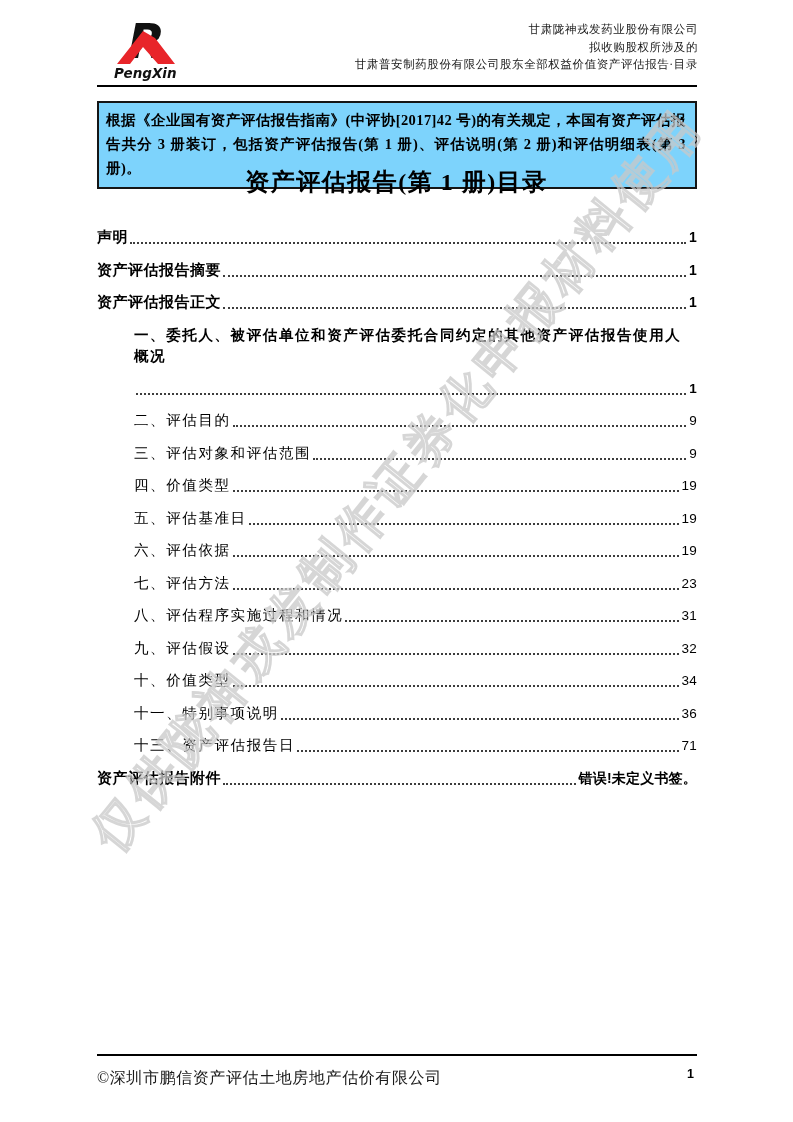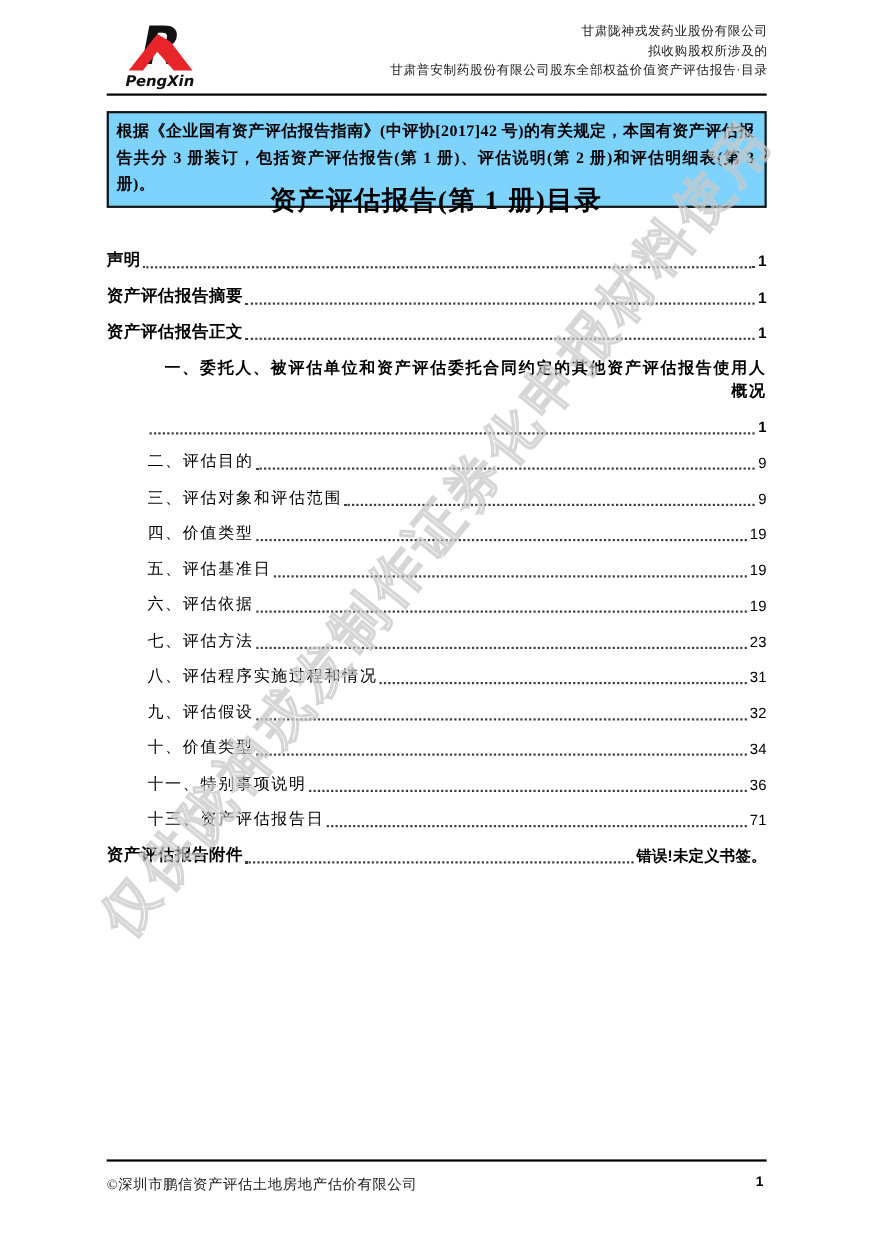--- a/index.html
+++ b/index.html
@@ -37,7 +37,7 @@
   }
   .toc-entry.level-1 { font-weight:bold; font-size:15px; letter-spacing:0.5px; }
   .toc-entry.level-2 { padding-left:37px; letter-spacing:1.6px; }
-  .toc-entry .label { white-space:nowrap;text-align:right; }
+  .toc-entry .label { white-space:nowrap; }
   .toc-entry.wrap { flex-wrap:wrap; row-gap:11px;font-weight:bold; }
   .toc-entry.wrap .label { flex:0 0 100%; white-space:normal; }
   .leader {

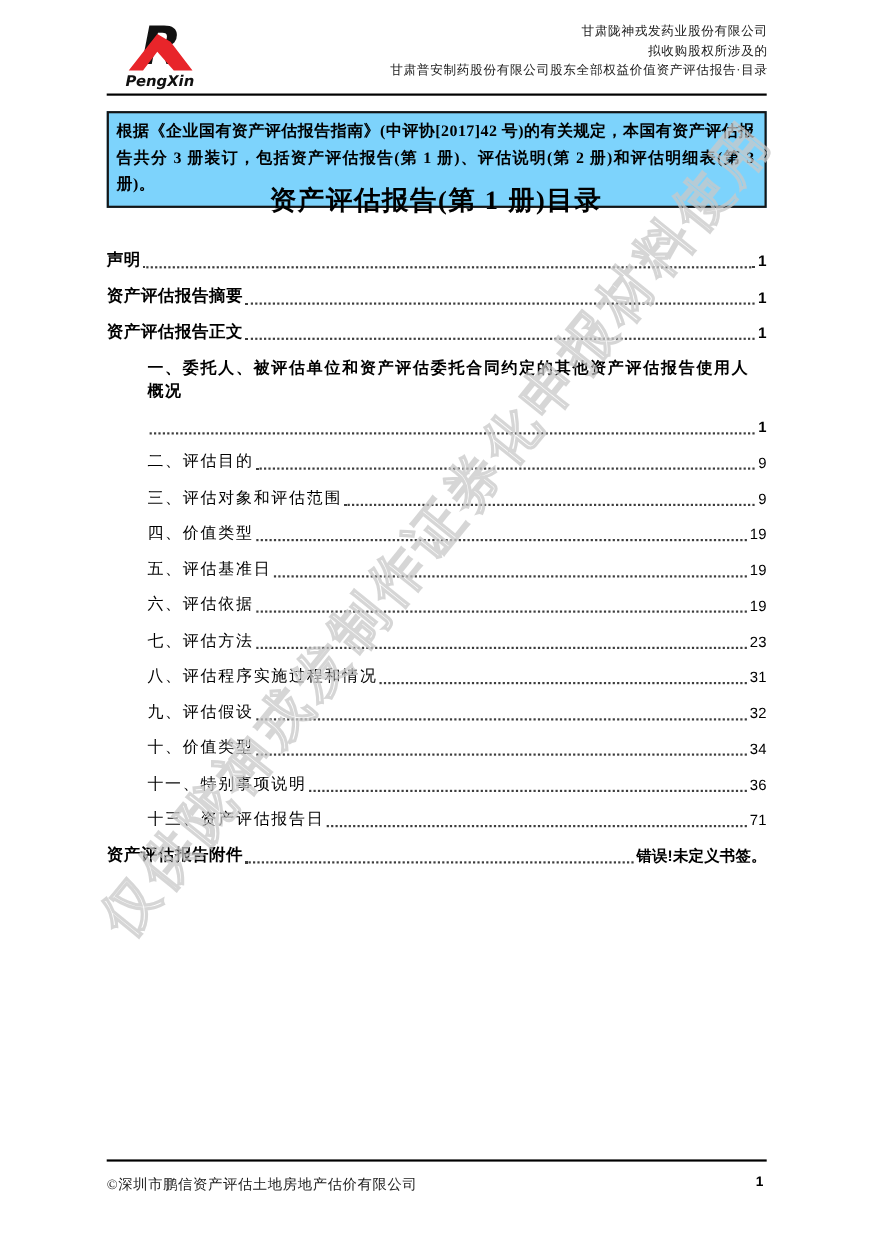--- a/index.html
+++ b/index.html
@@ -65,7 +65,7 @@
   }
   .footer-company {
     position:absolute; top:1068px; left:97px;
-    font-size:13px; letter-spacing:0.6px; color:#1a1a1a;
+    font-size:16px; letter-spacing:0.6px; color:#1a1a1a;
   }
   .footer-page {
     position:absolute; top:1067px; right:99px; font-weight:bold;

